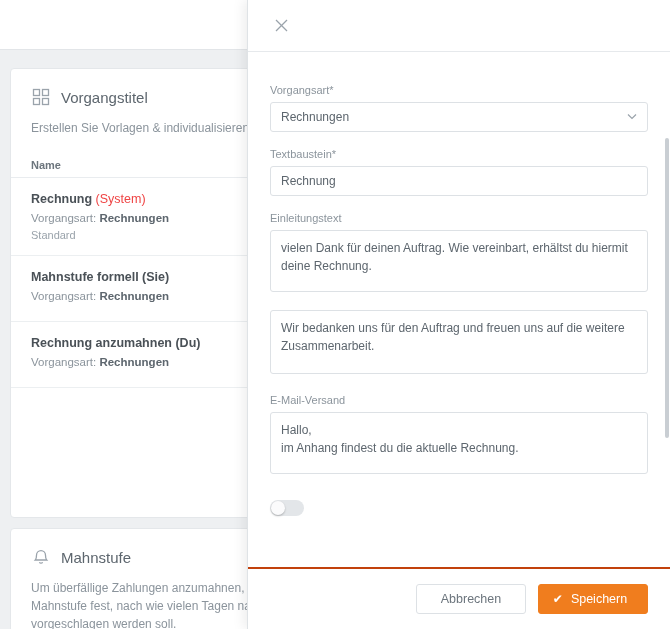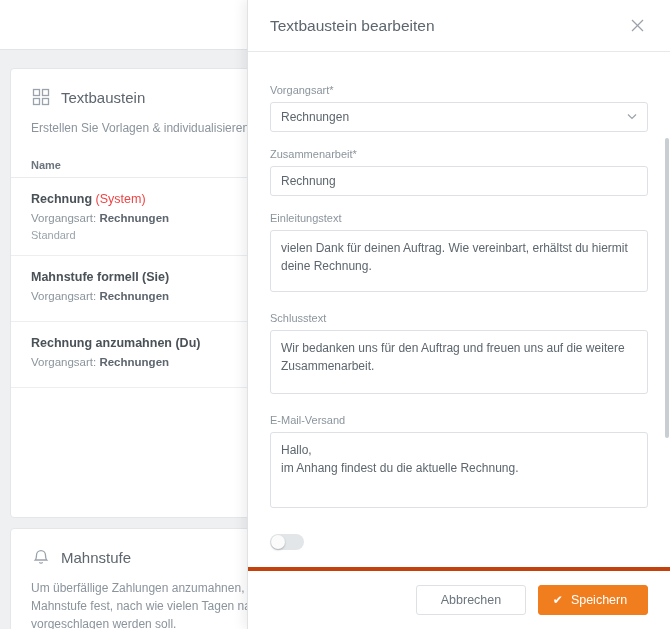--- a/index.html
+++ b/index.html
@@ -328,7 +328,6 @@
 
   <div class="modal">
     <div class="modal-header">
-      <div class="modal-title">Textbaustein bearbeiten</div>
       <div class="close-btn">
         <svg width="13" height="13" viewBox="0 0 13 13" stroke="currentColor" stroke-width="1.3" fill="none">
           <line x1="1" y1="1" x2="12" y2="12"></line>

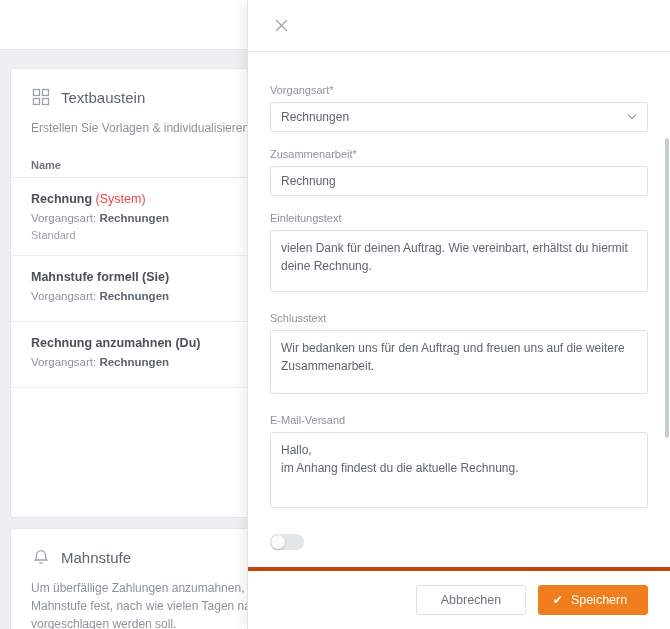--- a/index.html
+++ b/index.html
@@ -270,7 +270,7 @@
             <rect x="10.5" y="10.5" width="6" height="6"></rect>
           </svg>
         </span>
-        <span class="card-title">Textbaustein</span>
+        <span class="card-title">Vorgangstitel</span>
       </div>
       <div class="card-desc">Erstellen Sie Vorlagen &amp; individualisieren Sie die Tex</div>
       <div class="list-head">Name</div>

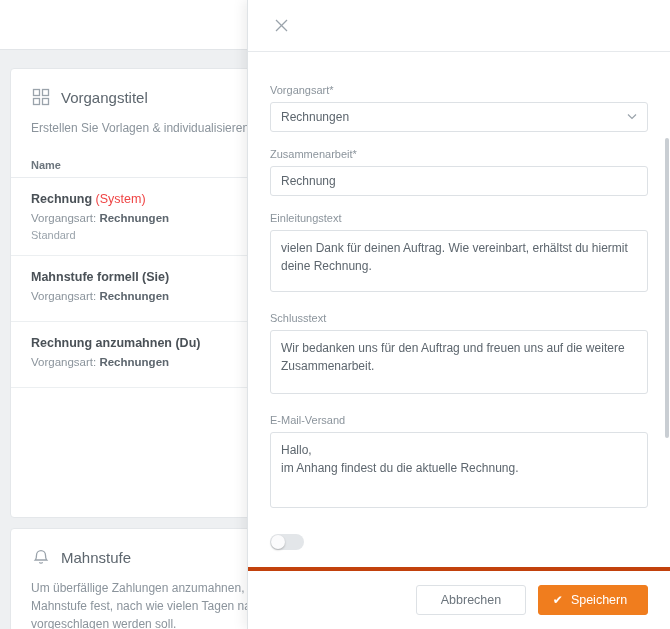--- a/index.html
+++ b/index.html
@@ -352,7 +352,7 @@
       </div>
 
       <div class="field">
-        <div class="field-label">Zusammenarbeit*</div>
+        <div class="field-label">Textbaustein*</div>
         <input class="input" value="Rechnung" style="">
       </div>
 

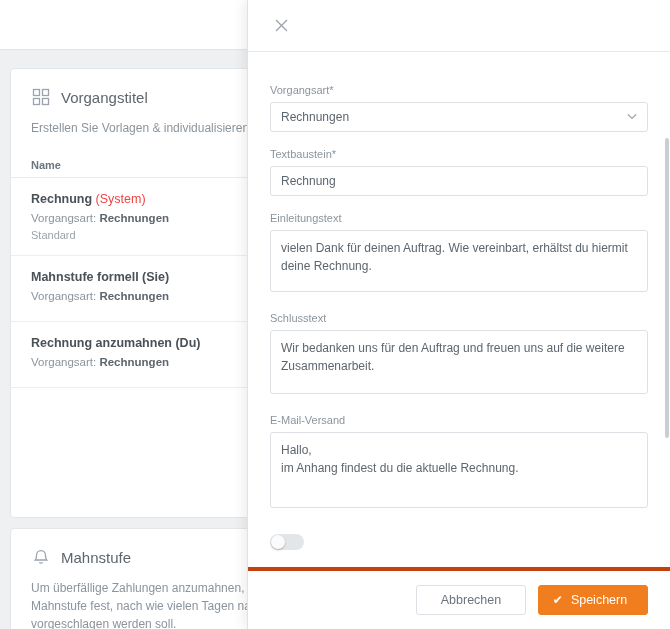--- a/index.html
+++ b/index.html
@@ -362,7 +362,6 @@
       </div>
 
       <div class="field">
-        <div class="field-label">Schlusstext</div>
         <textarea class="textarea ta-schluss" style="">Wir bedanken uns für den Auftrag und freuen uns auf die weitere Zusammenarbeit.</textarea>
       </div>
 

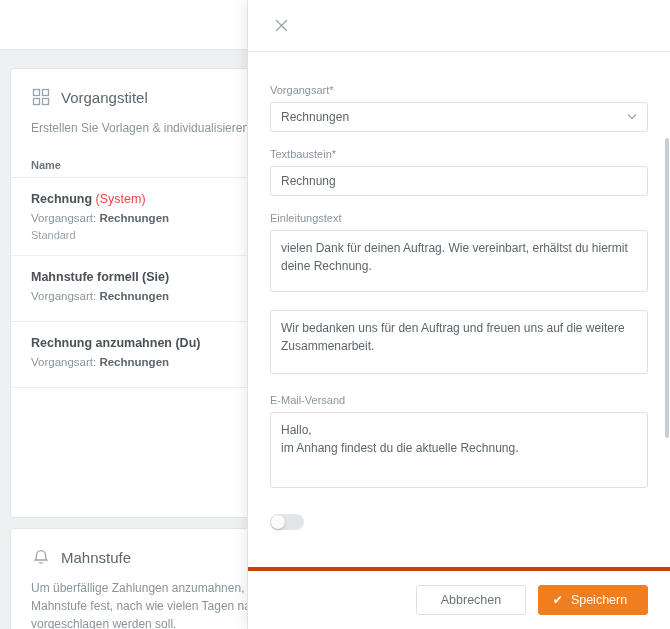--- a/index.html
+++ b/index.html
@@ -175,7 +175,7 @@
   }
   .ta-intro { height: 62px; }
   .ta-schluss { height: 64px; }
-  .ta-mail { height: 76px; }
+  .ta-mail { height: 62px; }
 
   .toggle-row {
     display: flex;

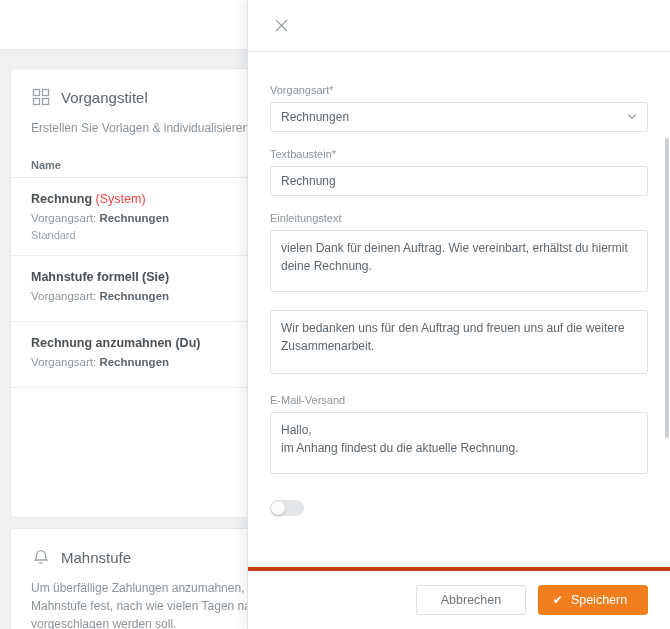--- a/index.html
+++ b/index.html
@@ -206,7 +206,7 @@
   .modal-footer {
     flex: 0 0 auto;
     height: 62px;
-    border-top: 4px solid #c2410c;
+    border-top: 2px solid #c2410c;
     display: flex;
     align-items: center;
     justify-content: flex-end;

